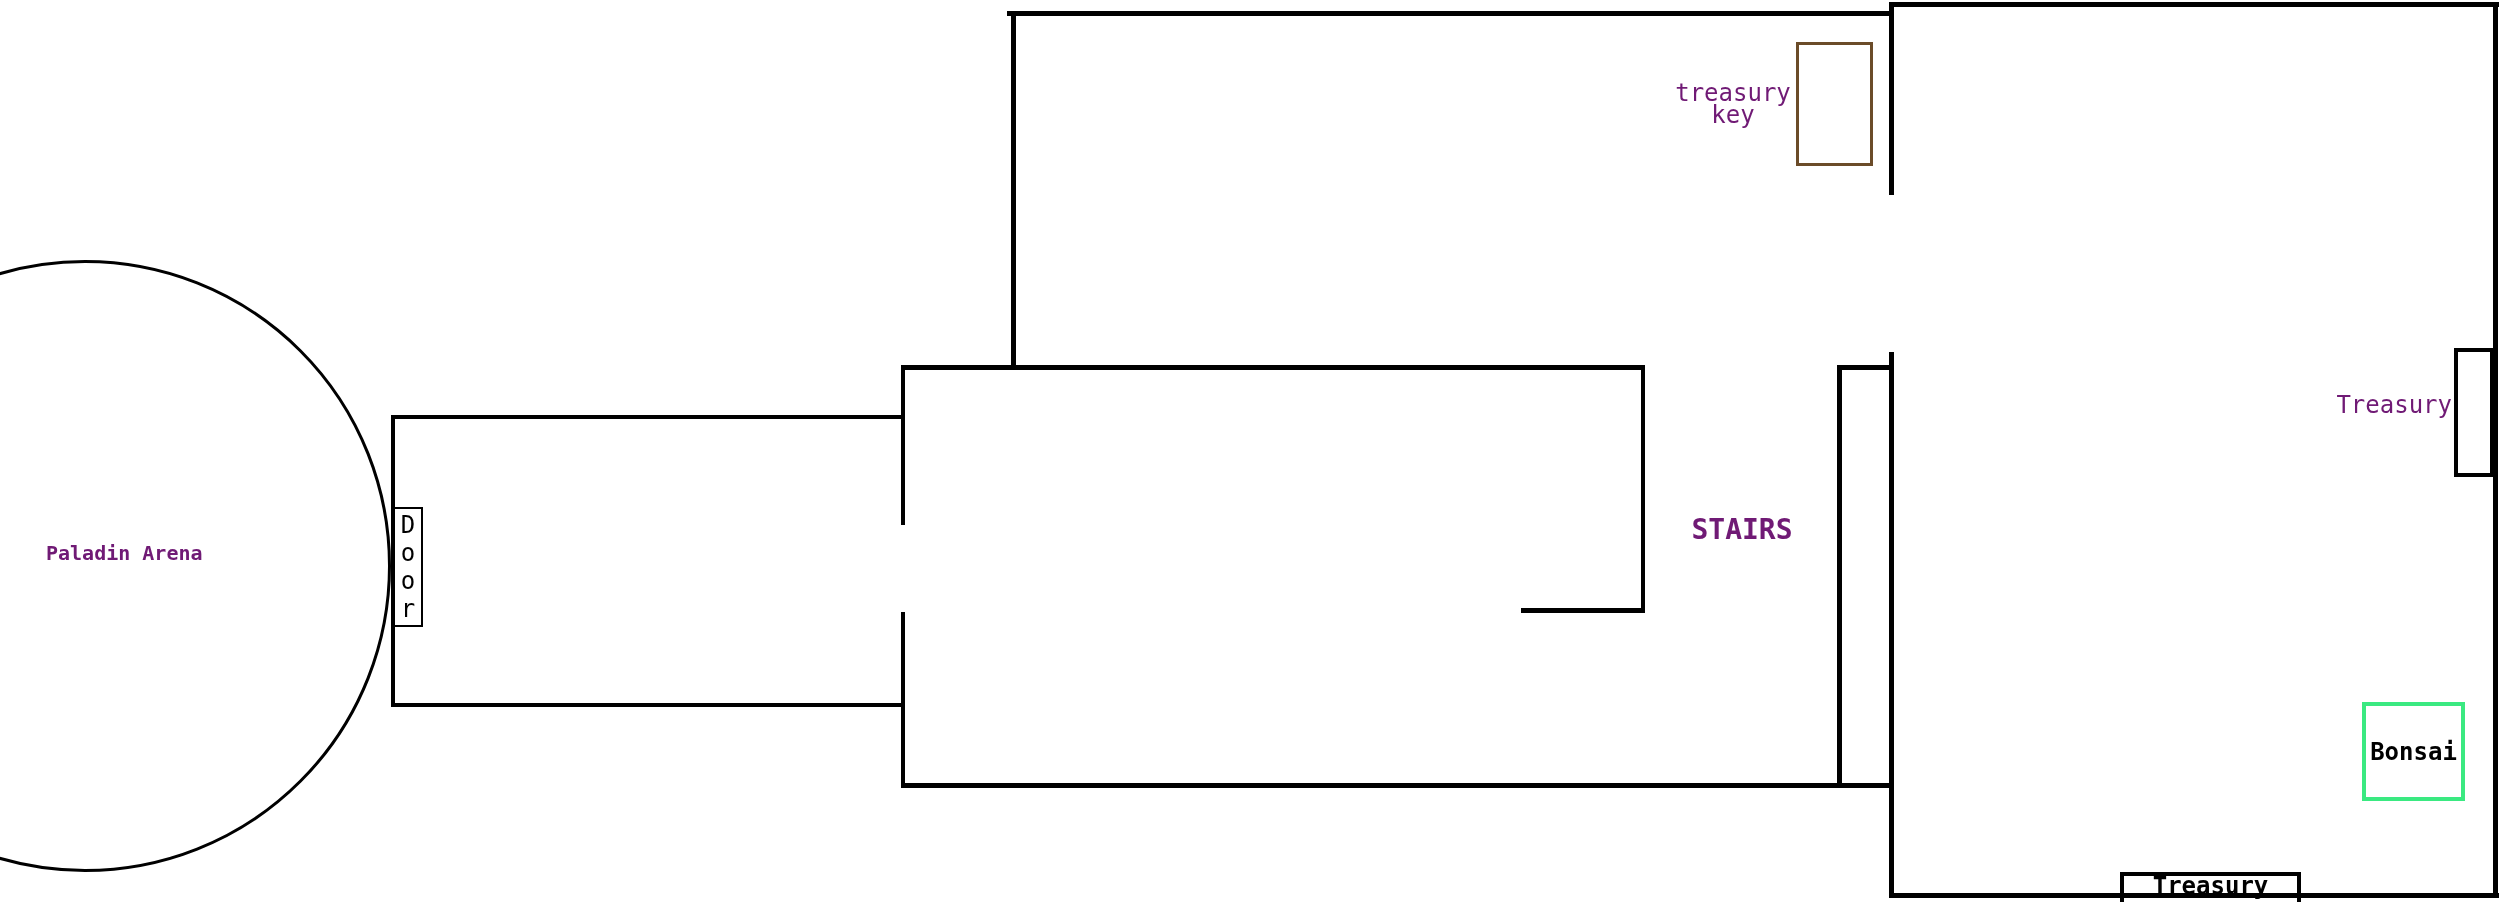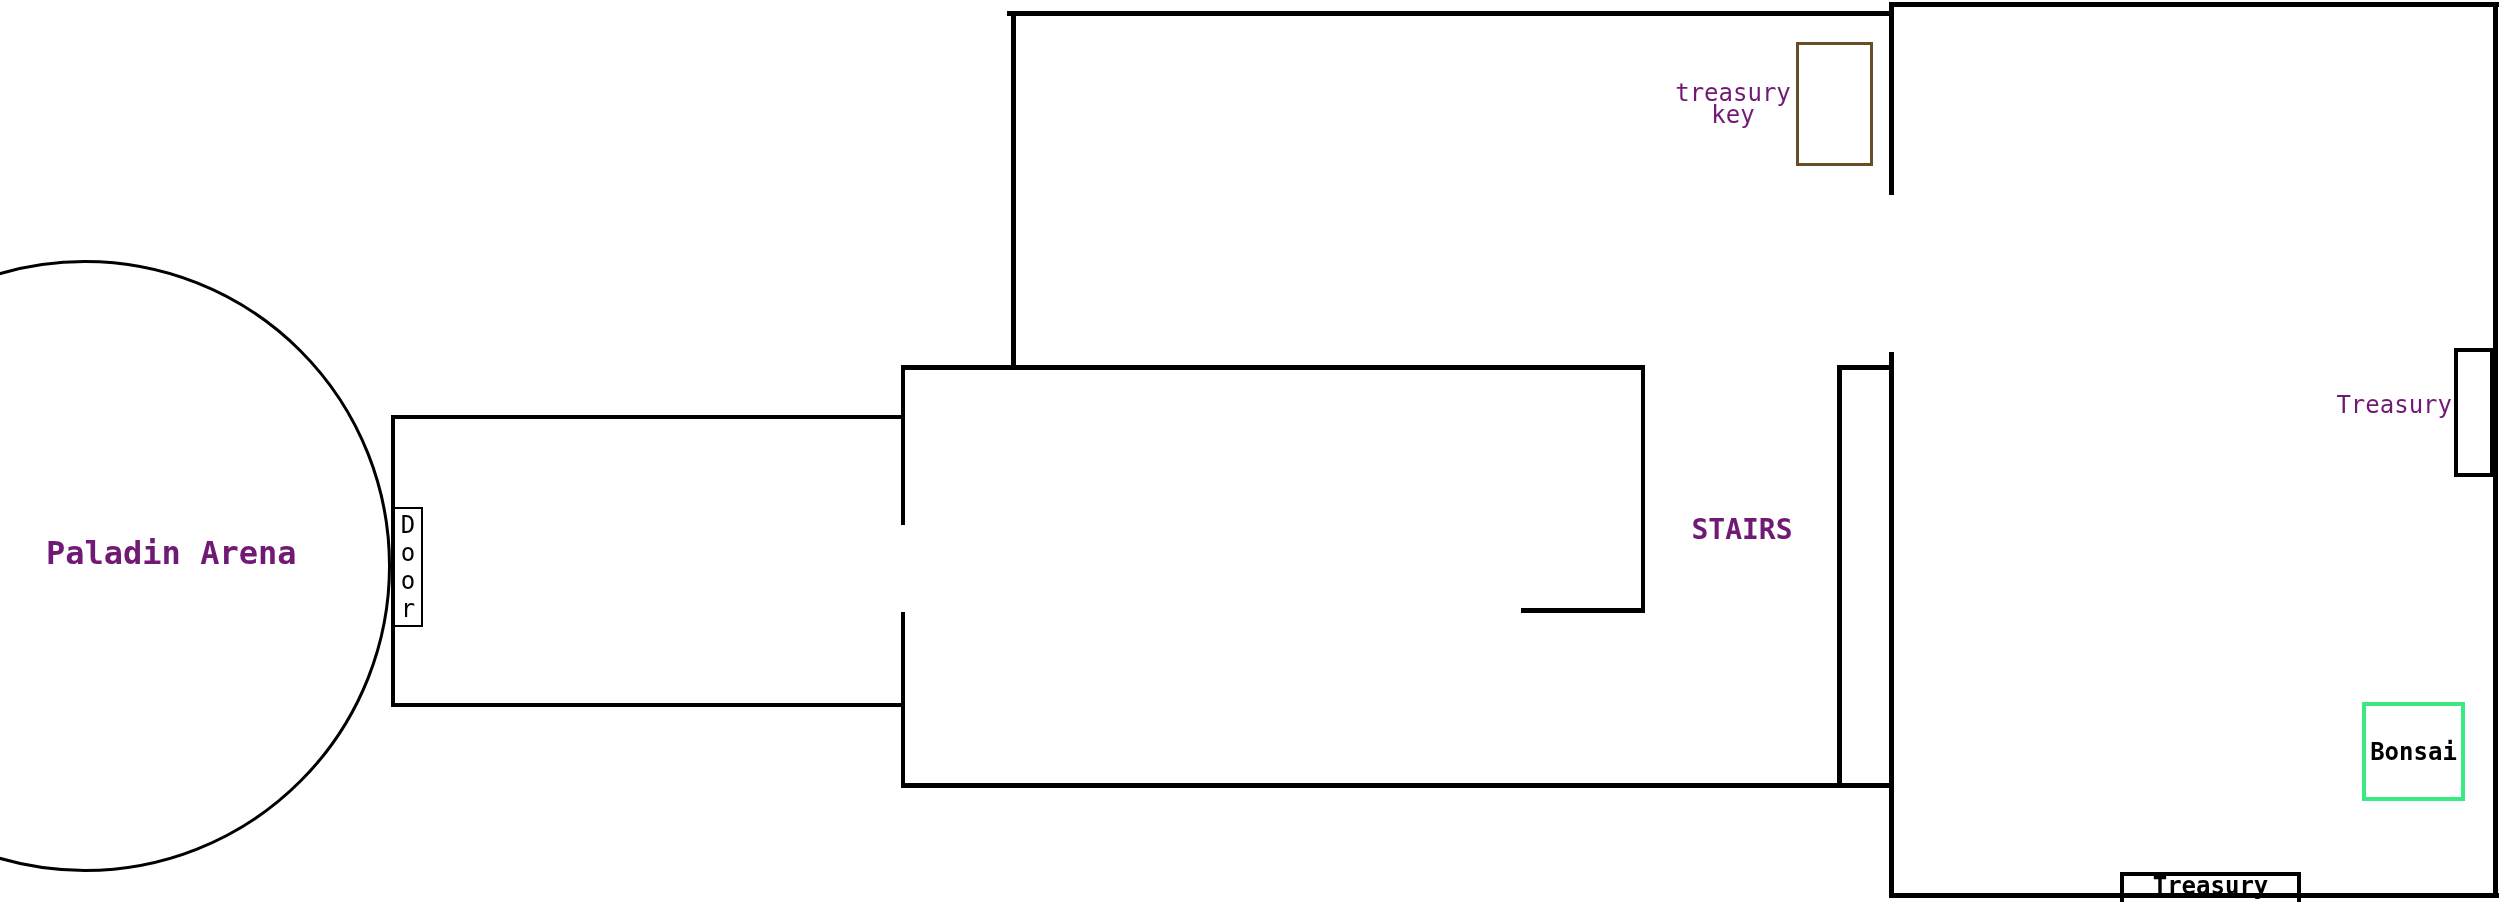--- a/index.html
+++ b/index.html
@@ -45,7 +45,7 @@
   .lbl-paladin {
     left: 46px;
     top: 539px;
-    font-size: 32px;
+    font-size: 20px;
     font-weight: bold;
     line-height: 28px;
   }

